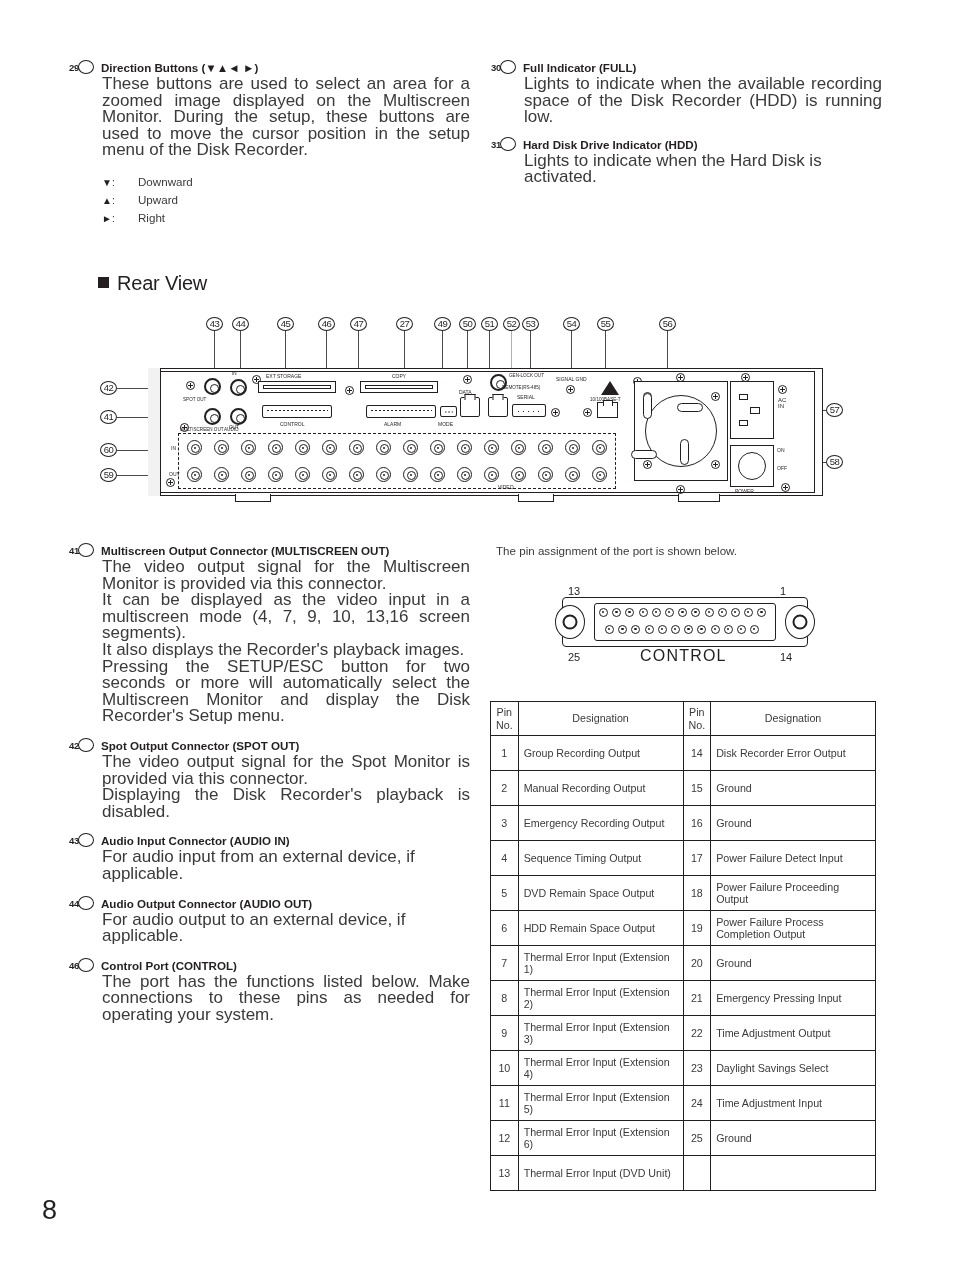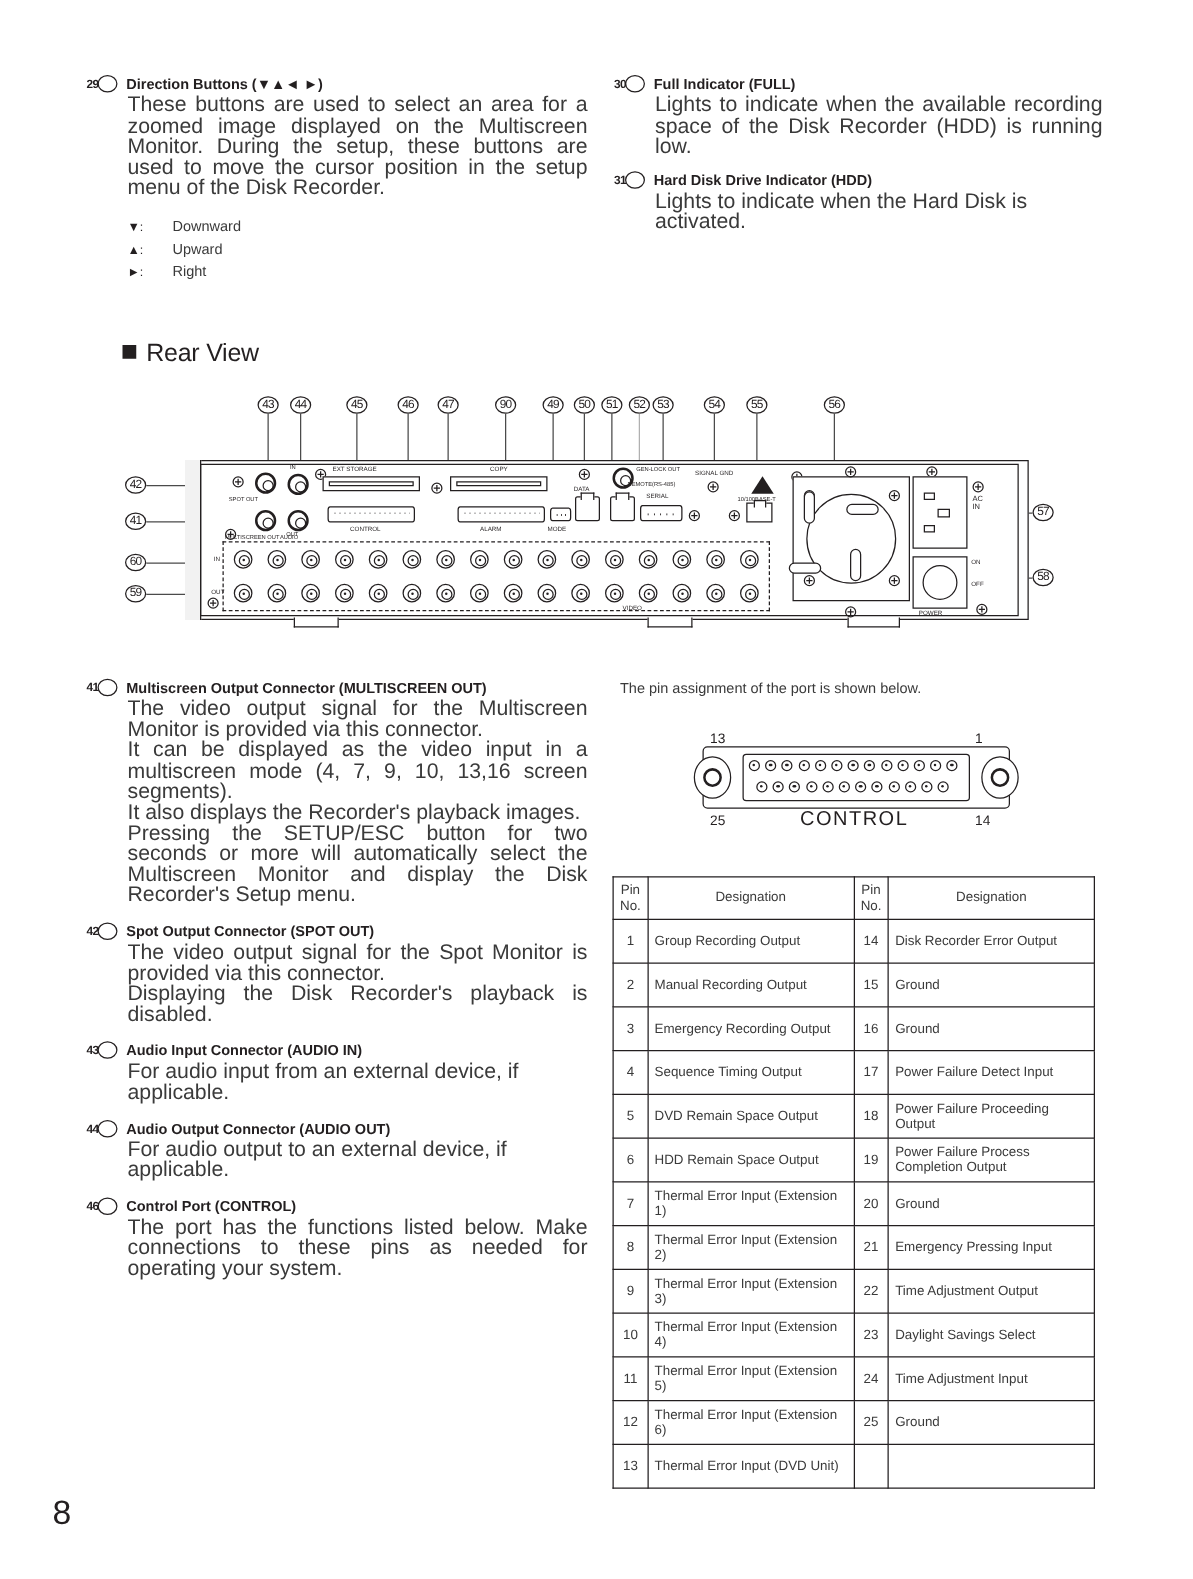--- a/index.html
+++ b/index.html
@@ -337,7 +337,7 @@
   <div class="callout" style="left:350px;  top:12px;">47</div>
   <div class="lead" style="left:358px; top:26px; height:90px;"></div>
 
-  <div class="callout" style="left:396px;  top:12px;">90</div>
+  <div class="callout" style="left:396px;  top:12px;">27</div>
   <div class="lead" style="left:404px; top:26px; height:63px;"></div>
 
   <div class="callout" style="left:434px;  top:12px;">49</div>

